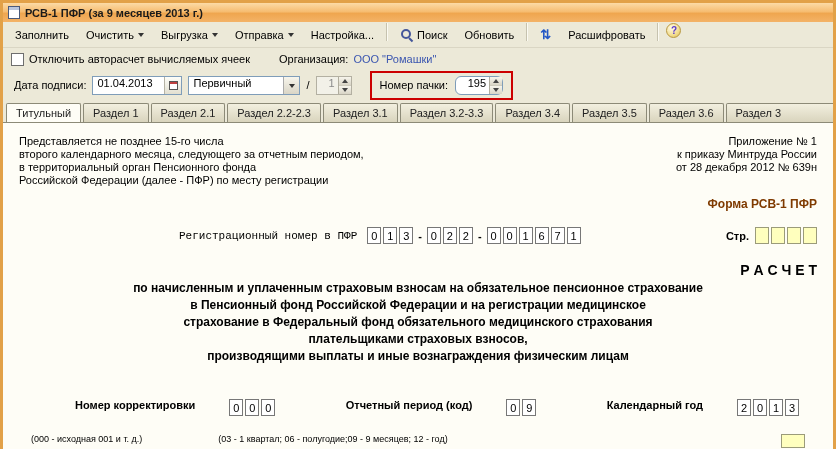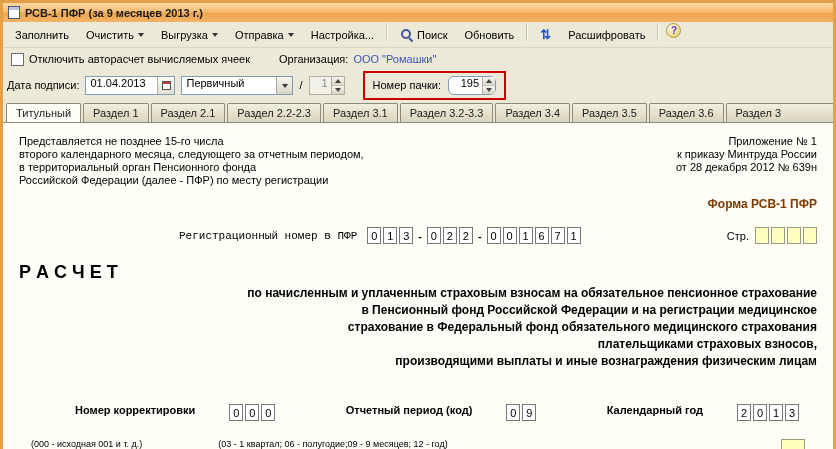--- a/index.html
+++ b/index.html
@@ -41,7 +41,7 @@
   .org-value{ color:var(--link-blue,#3b56b0); }
 
   
-  .param-row{ flex:0 0 30px; display:flex; align-items:center; gap:6px; padding:0 4px; }
+  .param-row{ flex:0 0 30px; display:flex; align-items:center; gap:6px; padding:0 11px; }
   .field{ height:19px; border:1px solid #7f9db9; background:#fff; display:inline-flex; align-items:flex-start; }
   .date-field{ width:90px; }
   .date-text{ flex:1; padding:0 4px; }

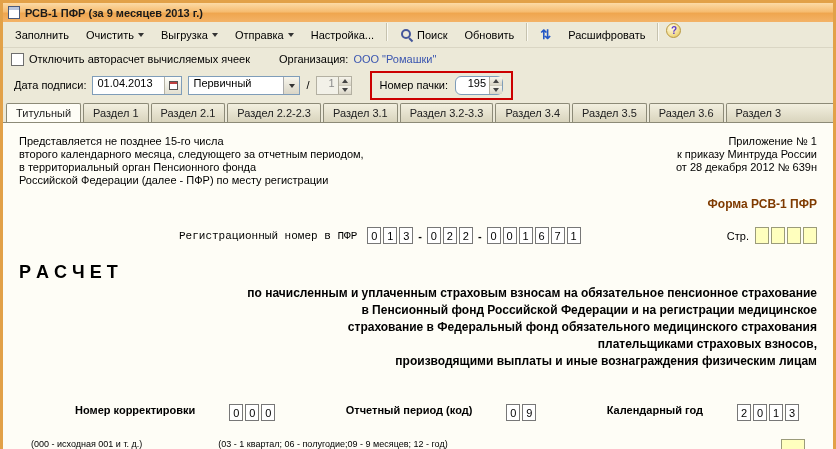--- a/index.html
+++ b/index.html
@@ -90,7 +90,7 @@
          text-align:center; line-height:16px; display:inline-block; }
   .dash{ margin:0 3px; font-weight:bold; }
   .page-group{ margin-left:auto; display:inline-flex; align-items:center; gap:2px; }
-  .page-label{ margin-right:4px; font-weight:normal; }
+  .page-label{ margin-right:4px; font-weight:bold; }
   .ycell{ width:14px; height:17px; border:1px solid #9b9b7a;
           background:var(--cell-yellow,#ffffbe); display:inline-block; }
   .calc-title{ margin-top:18px; text-align:left; font-weight:bold; font-size:18px; }

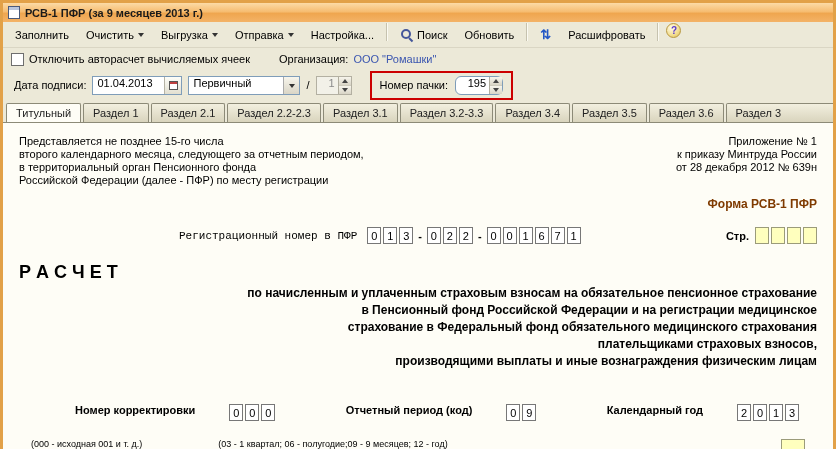--- a/index.html
+++ b/index.html
@@ -93,7 +93,7 @@
   .page-label{ margin-right:4px; font-weight:bold; }
   .ycell{ width:14px; height:17px; border:1px solid #9b9b7a;
           background:var(--cell-yellow,#ffffbe); display:inline-block; }
-  .calc-title{ margin-top:18px; text-align:left; font-weight:bold; font-size:18px; }
+  .calc-title{ margin-top:18px; text-align:right; font-weight:bold; font-size:14px; }
   .calc-lines{ margin-top:2px; text-align:right; font-weight:bold; font-size:12px; line-height:17px; }
   .bottom-row{ margin-top:34px; display:flex; align-items:center; justify-content:space-between;
                padding:0 18px 0 40px; }

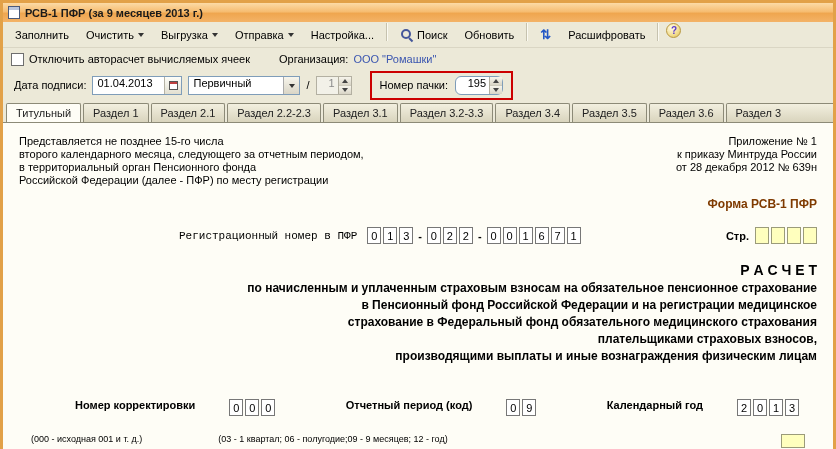--- a/index.html
+++ b/index.html
@@ -94,7 +94,7 @@
   .ycell{ width:14px; height:17px; border:1px solid #9b9b7a;
           background:var(--cell-yellow,#ffffbe); display:inline-block; }
   .calc-title{ margin-top:18px; text-align:right; font-weight:bold; font-size:14px; }
-  .calc-lines{ margin-top:2px; text-align:right; font-weight:bold; font-size:12px; line-height:17px; }
+  .calc-lines{ margin-top:2px; text-align:center; font-weight:bold; font-size:12px; line-height:17px; }
   .bottom-row{ margin-top:34px; display:flex; align-items:center; justify-content:space-between;
                padding:0 18px 0 40px; }
   .bgroup{ display:inline-flex; align-items:flex-start; gap:24px;padding-left:16px; }

